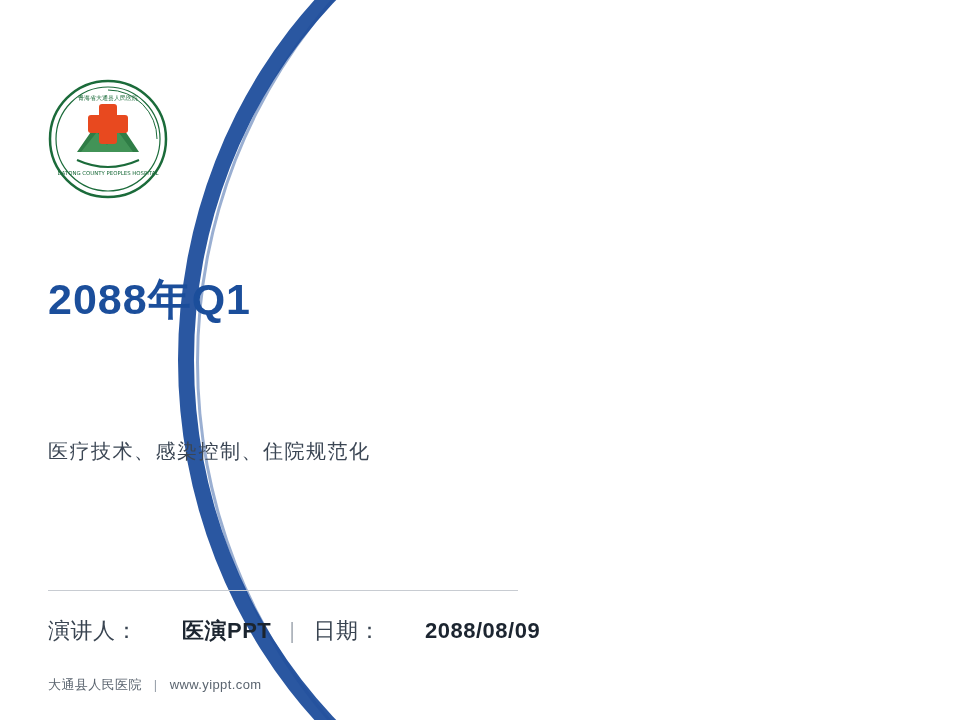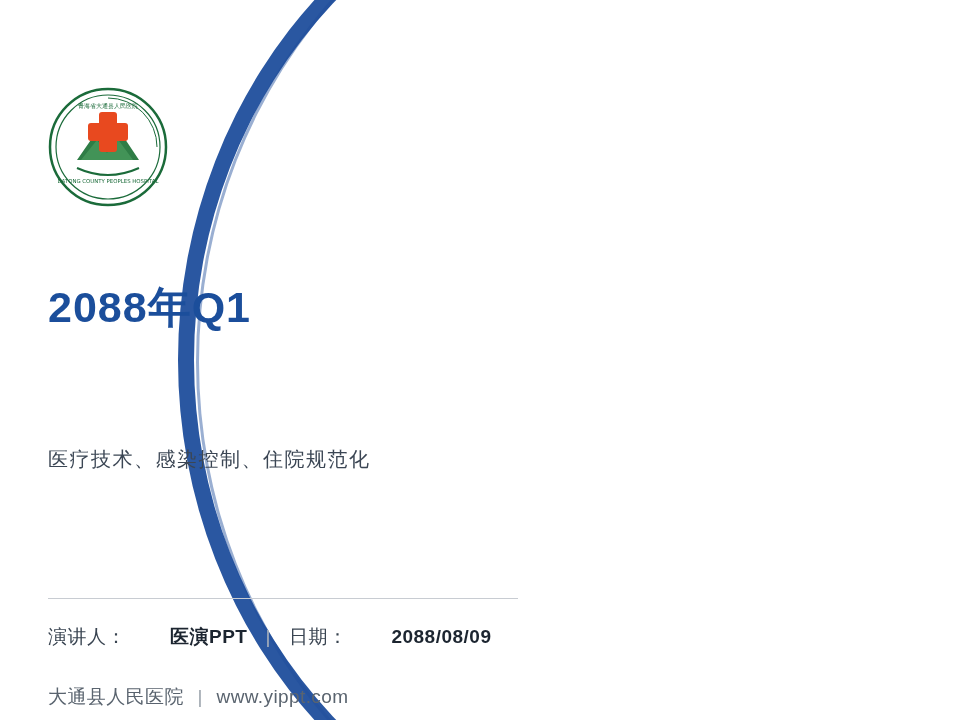--- a/index.html
+++ b/index.html
@@ -370,7 +370,6 @@
     left: 0; top: 0;
     width: 560px;
     height: 638px;
-    margin-top: 8px;
   }
   .logo {
     position: absolute;

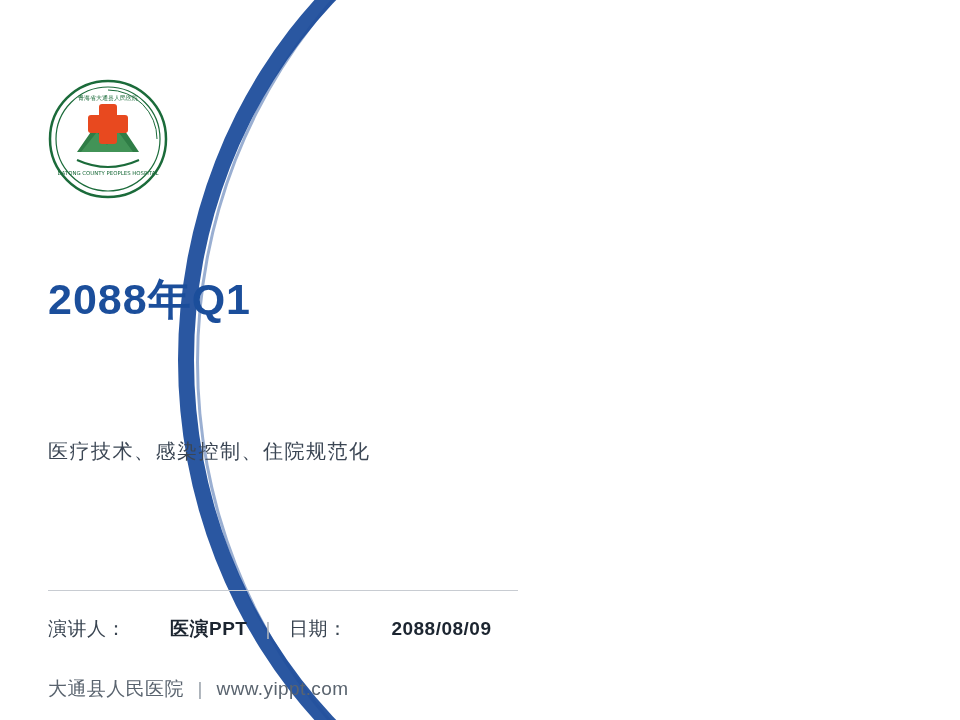--- a/index.html
+++ b/index.html
@@ -415,7 +415,7 @@
     position: absolute;
     left: 48px;
     top: 616px;
-    font-size: 19px;
+    font-size: 22px;
     color: #2f3a48;
     letter-spacing: .5px;
     display: flex;

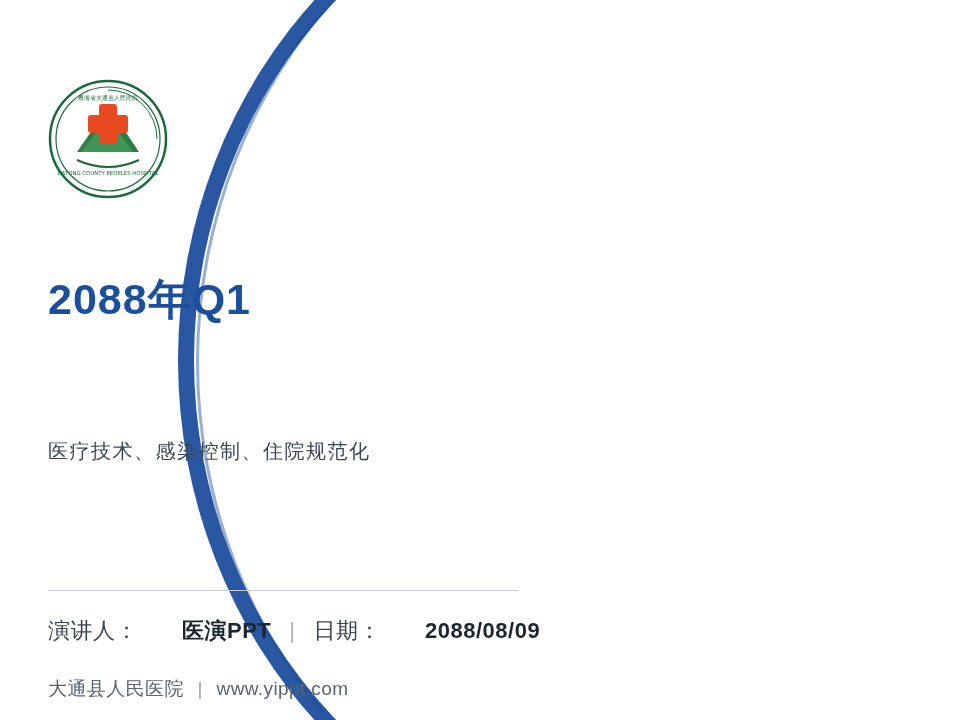--- a/index.html
+++ b/index.html
@@ -432,7 +432,7 @@
     position: absolute;
     left: 48px;
     top: 676px;
-    font-size: 19px;
+    font-size: 13px;
     color: #5a646f;
     letter-spacing: .4px;
   }

